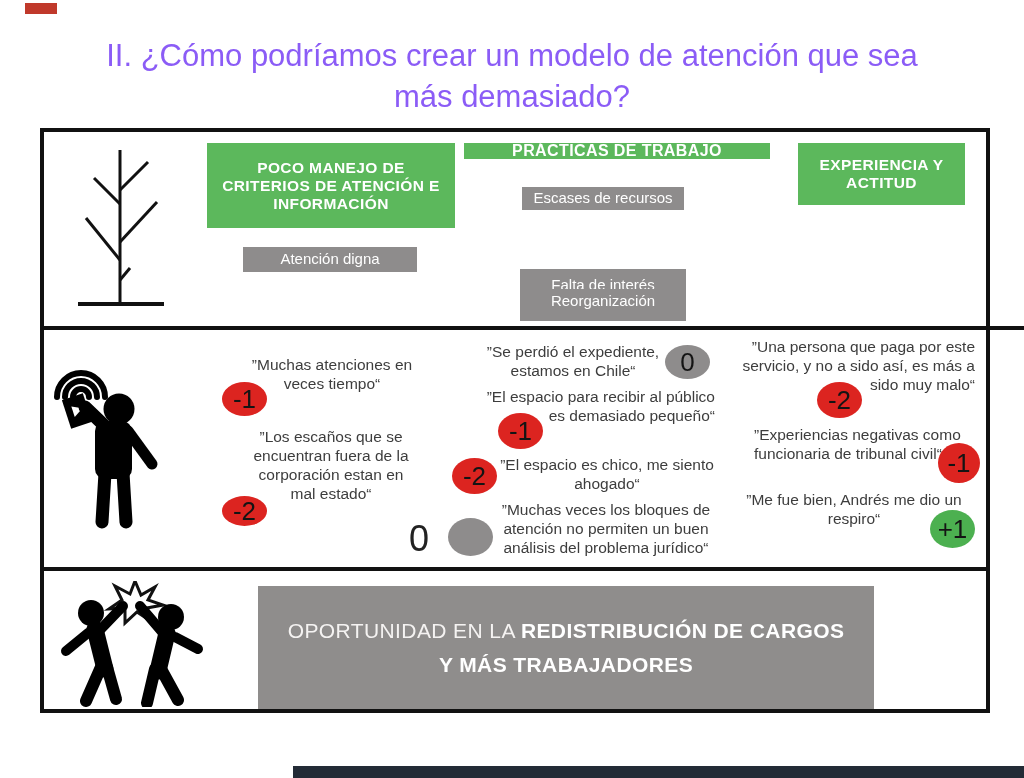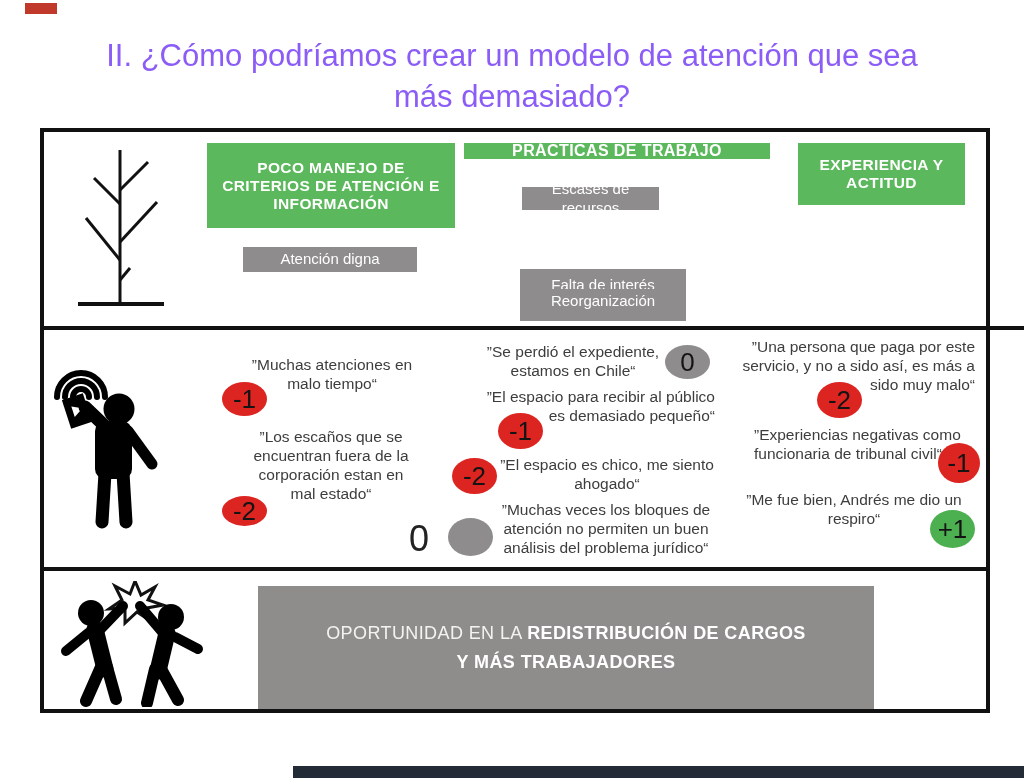--- a/index.html
+++ b/index.html
@@ -85,7 +85,7 @@
     <div class="graytag" style="left:199px;top:115px;width:174px;height:25px;">Atención digna</div>
 
     <div class="greenbox" style="left:420px;top:11px;width:306px;height:16px;font-size:16px;">PRÁCTICAS DE TRABAJO</div>
-    <div class="graytag" style="left:478px;top:55px;width:137px;height:23px;">Escases de recursos</div>
+    <div class="graytag" style="left:478px;top:55px;width:162px;height:23px;">Escases de recursos</div>
     <div class="graytag" style="left:476px;top:89px;width:166px;height:52px;margin-top:48px;">Falta de interés institucional</div>
     <div class="graytag" style="left:476px;top:157px;width:166px;height:25px;">Reorganización</div>
 

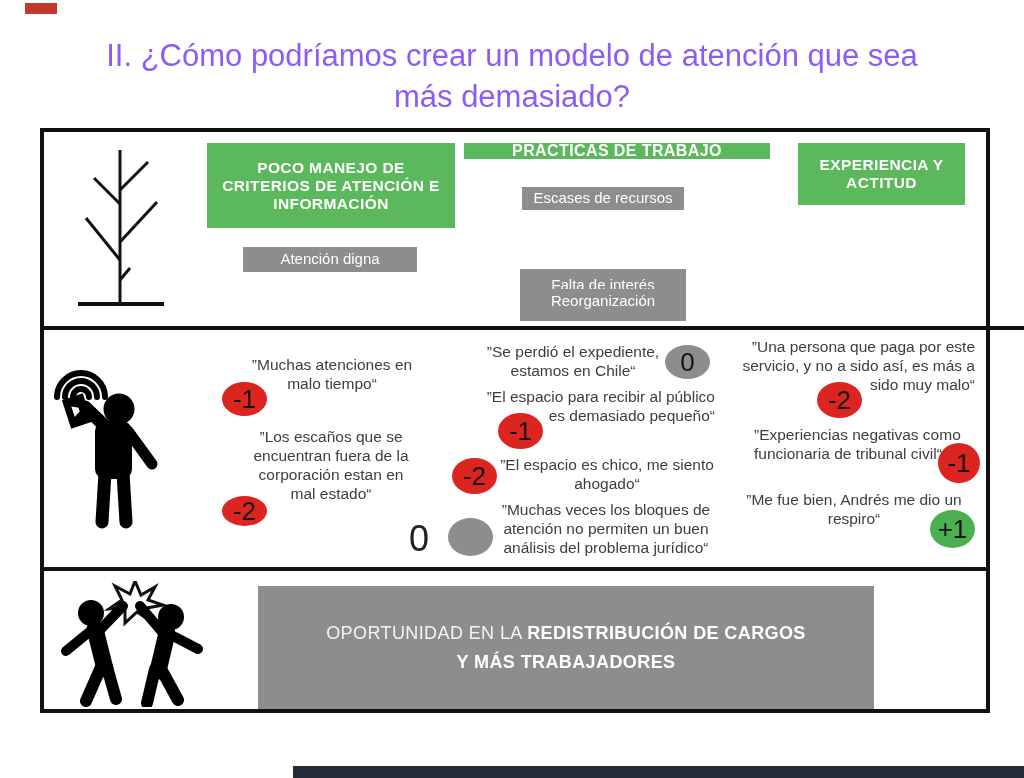--- a/index.html
+++ b/index.html
@@ -115,7 +115,7 @@
       </g>
     </svg>
 
-    <div class="quote" style="left:198px;top:26px;width:180px;text-align:center;">”Muchas atenciones en malo tiempo“</div>
+    <div class="quote" style="left:198px;top:26px;width:180px;text-align:center;">”Muchas atenciones en veces tiempo“</div>
     <div class="score red" style="left:178px;top:52px;">-1</div>
 
     <div class="quote" style="left:201px;top:98px;width:172px;text-align:center;">”Los escaños que se encuentran fuera de la corporación estan en mal estado“</div>

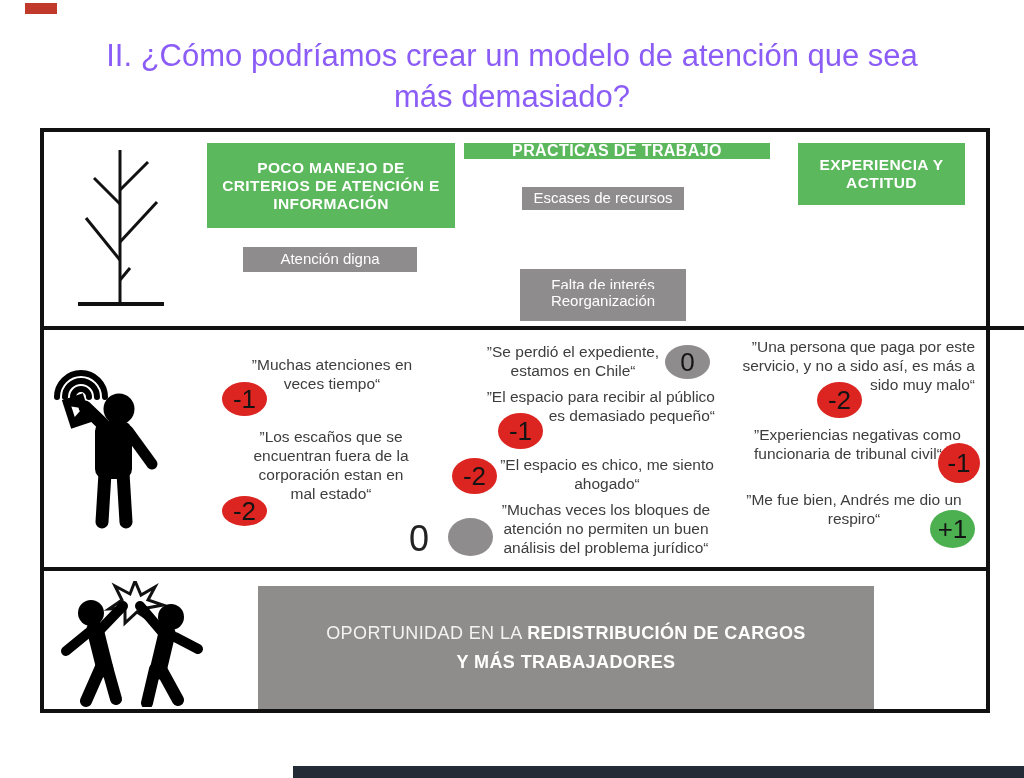--- a/index.html
+++ b/index.html
@@ -48,7 +48,7 @@
     position:absolute;left:214px;top:15px;width:616px;height:123px;
     background:#8f8d8c;color:#f5f3f2;display:flex;flex-direction:column;
     align-items:center;justify-content:center;text-align:center;
-    font-size:18px;letter-spacing:.4px;line-height:1.6;
+    font-size:21px;letter-spacing:.4px;line-height:1.6;
   }
   .oppbox b{color:#ffffff;}
   .icon{position:absolute;}

